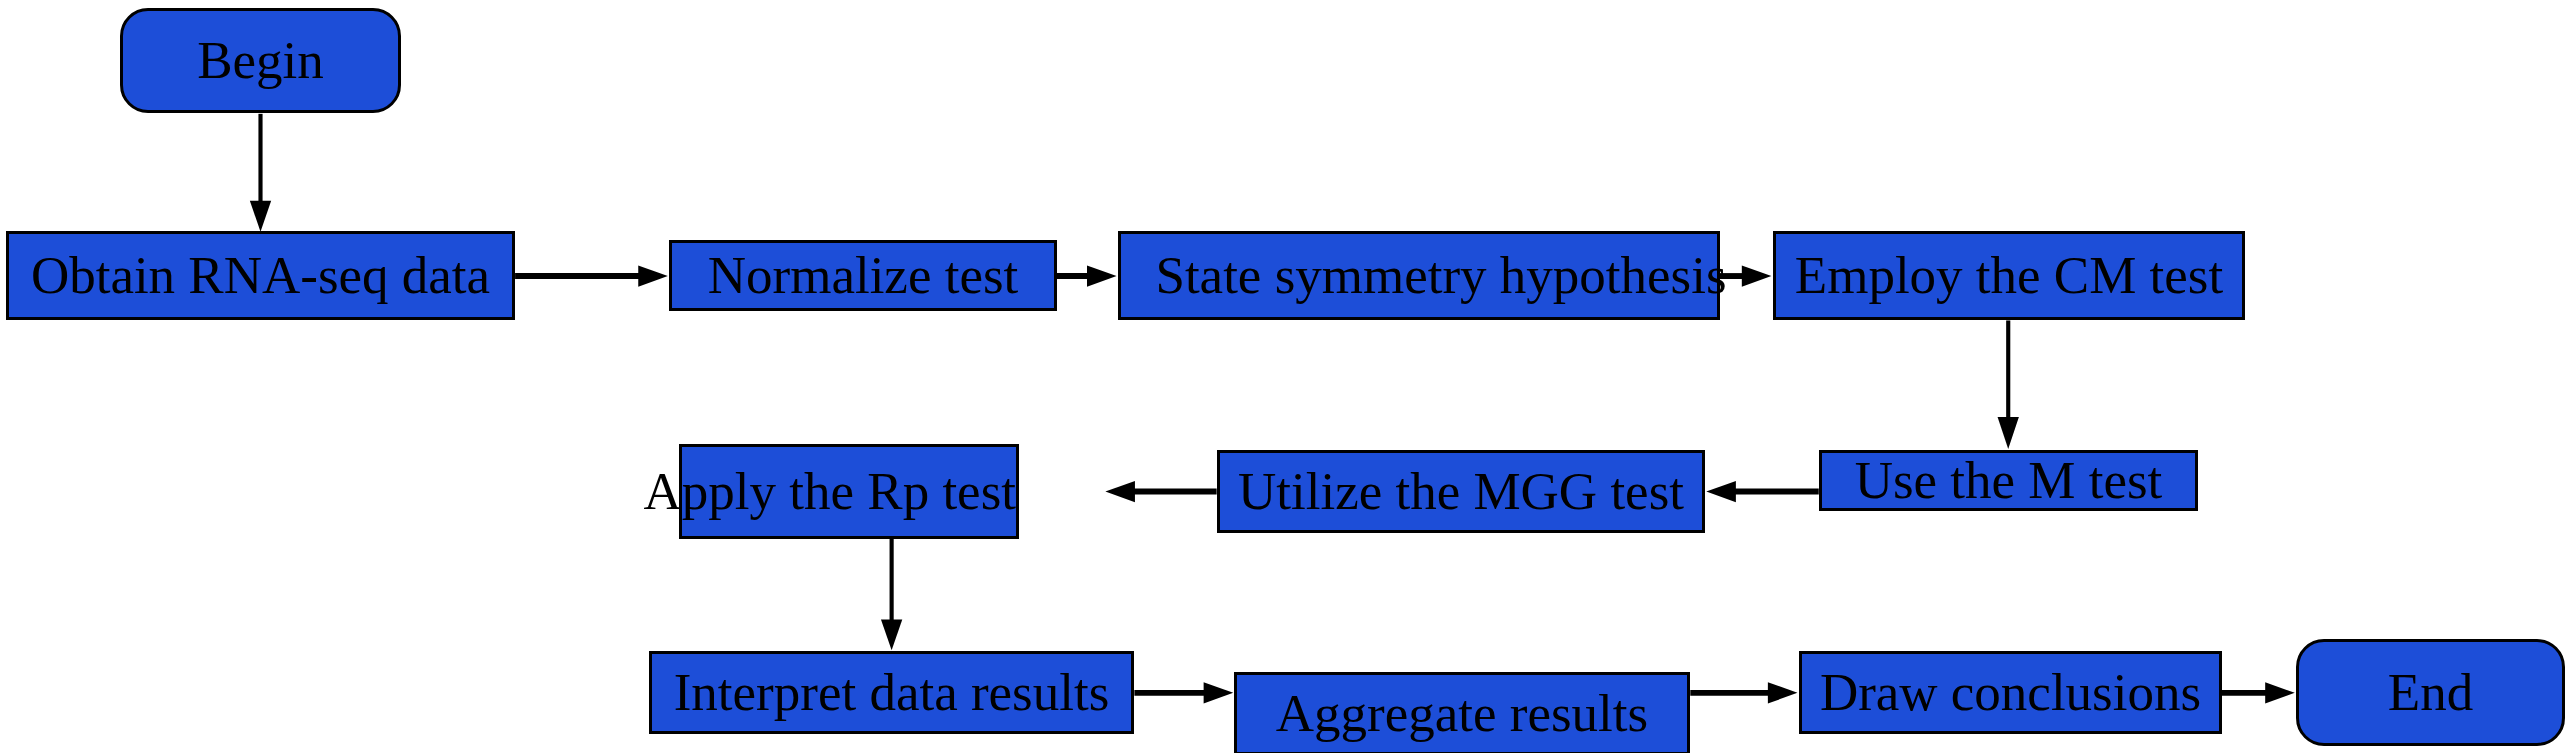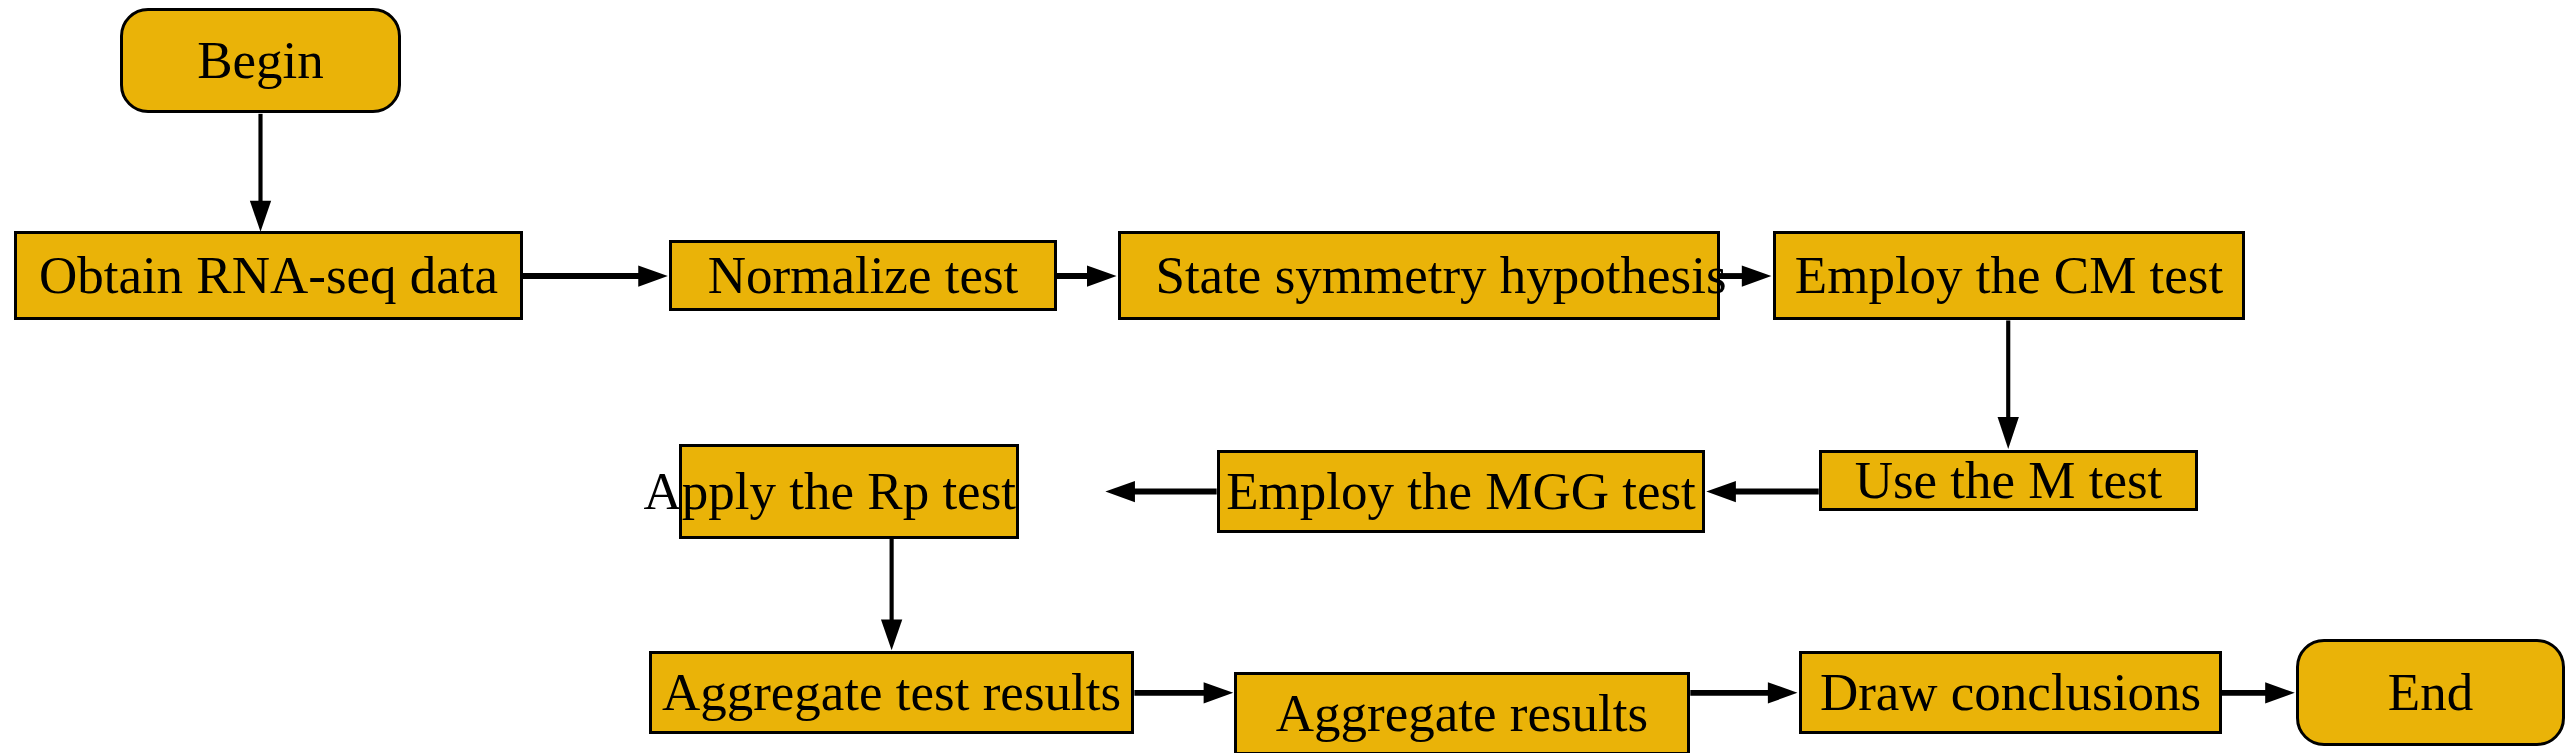--- a/index.html
+++ b/index.html
@@ -29,7 +29,7 @@
     position: absolute;
     box-sizing: border-box;
     border: 3.6px solid #000000;
-    background: #eab308;
+    background: #1d4ed8;
     display: flex;
     align-items: center;
     justify-content: center;

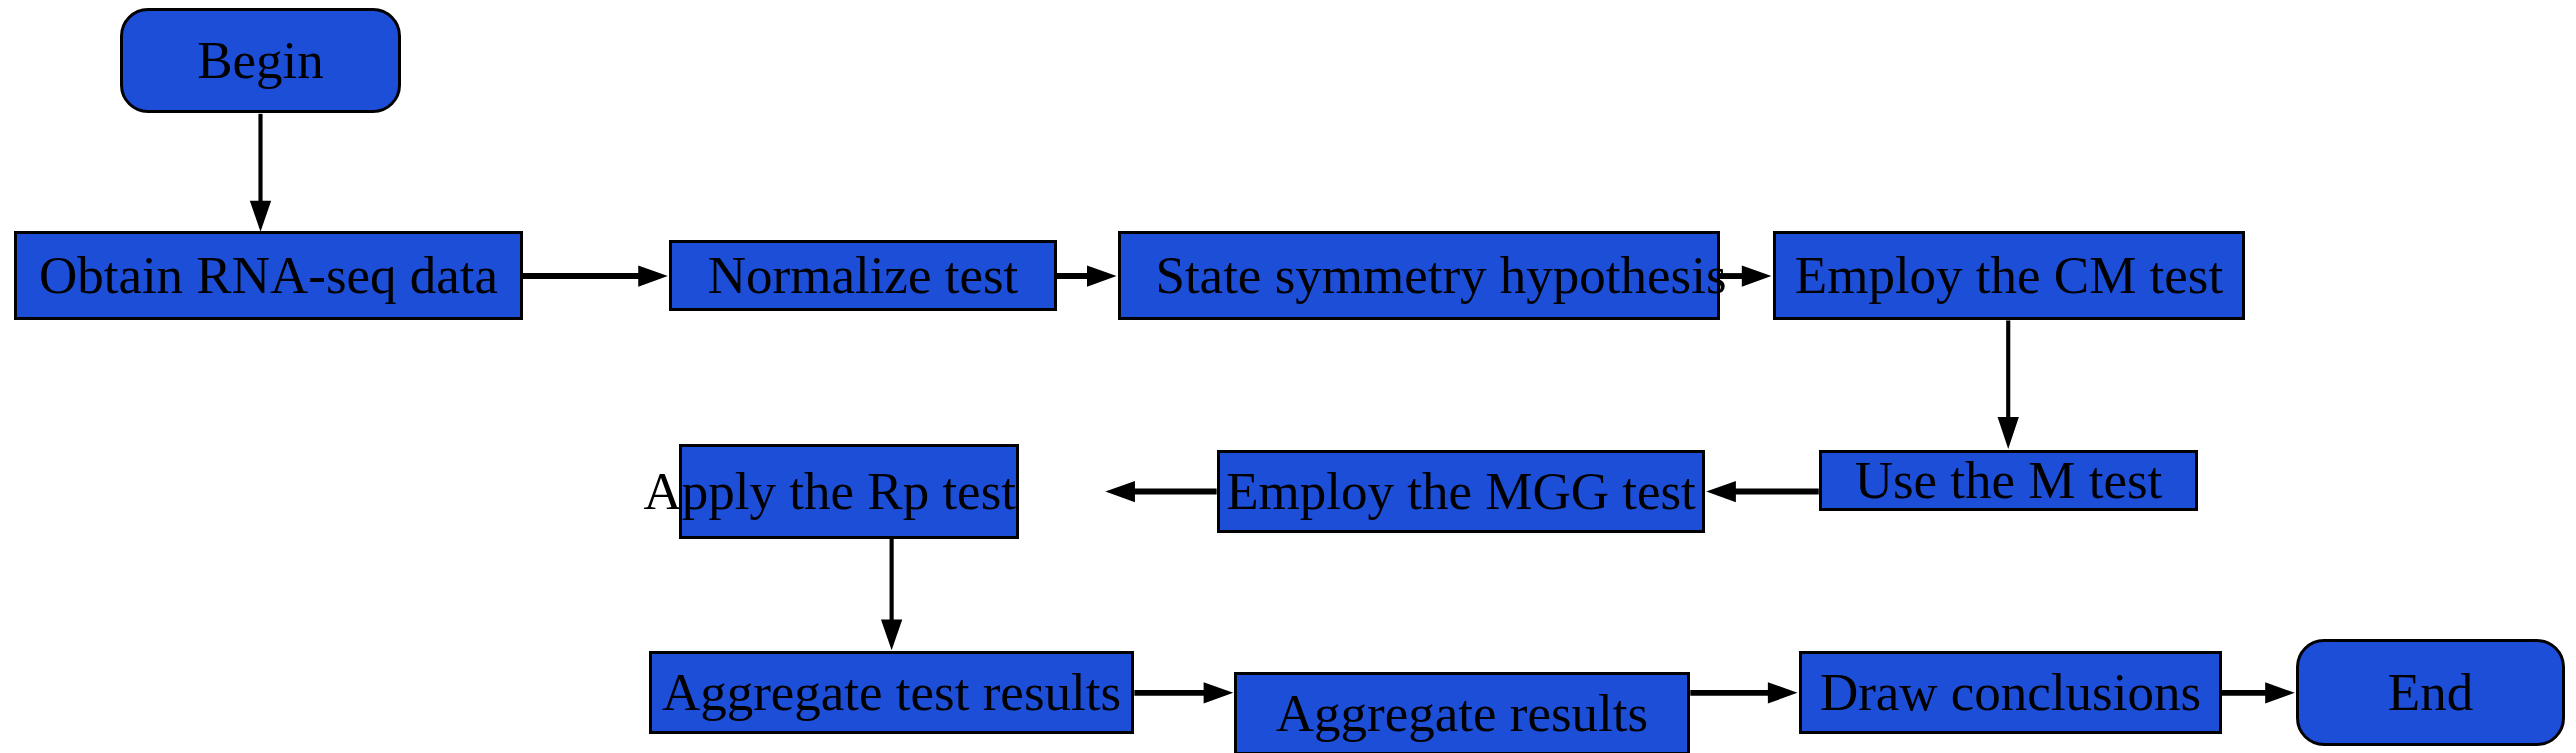--- a/index.html
+++ b/index.html
@@ -104,7 +104,7 @@
     <span>Begin</span>
   </div>
 
-  <div class="node" style="left:6px; top:231px; width:509px; height:89px;margin-left:8px;">
+  <div class="node" style="left:6px; top:231px; width:509px; height:89px;">
     <span>Obtain RNA-seq data</span>
   </div>
 

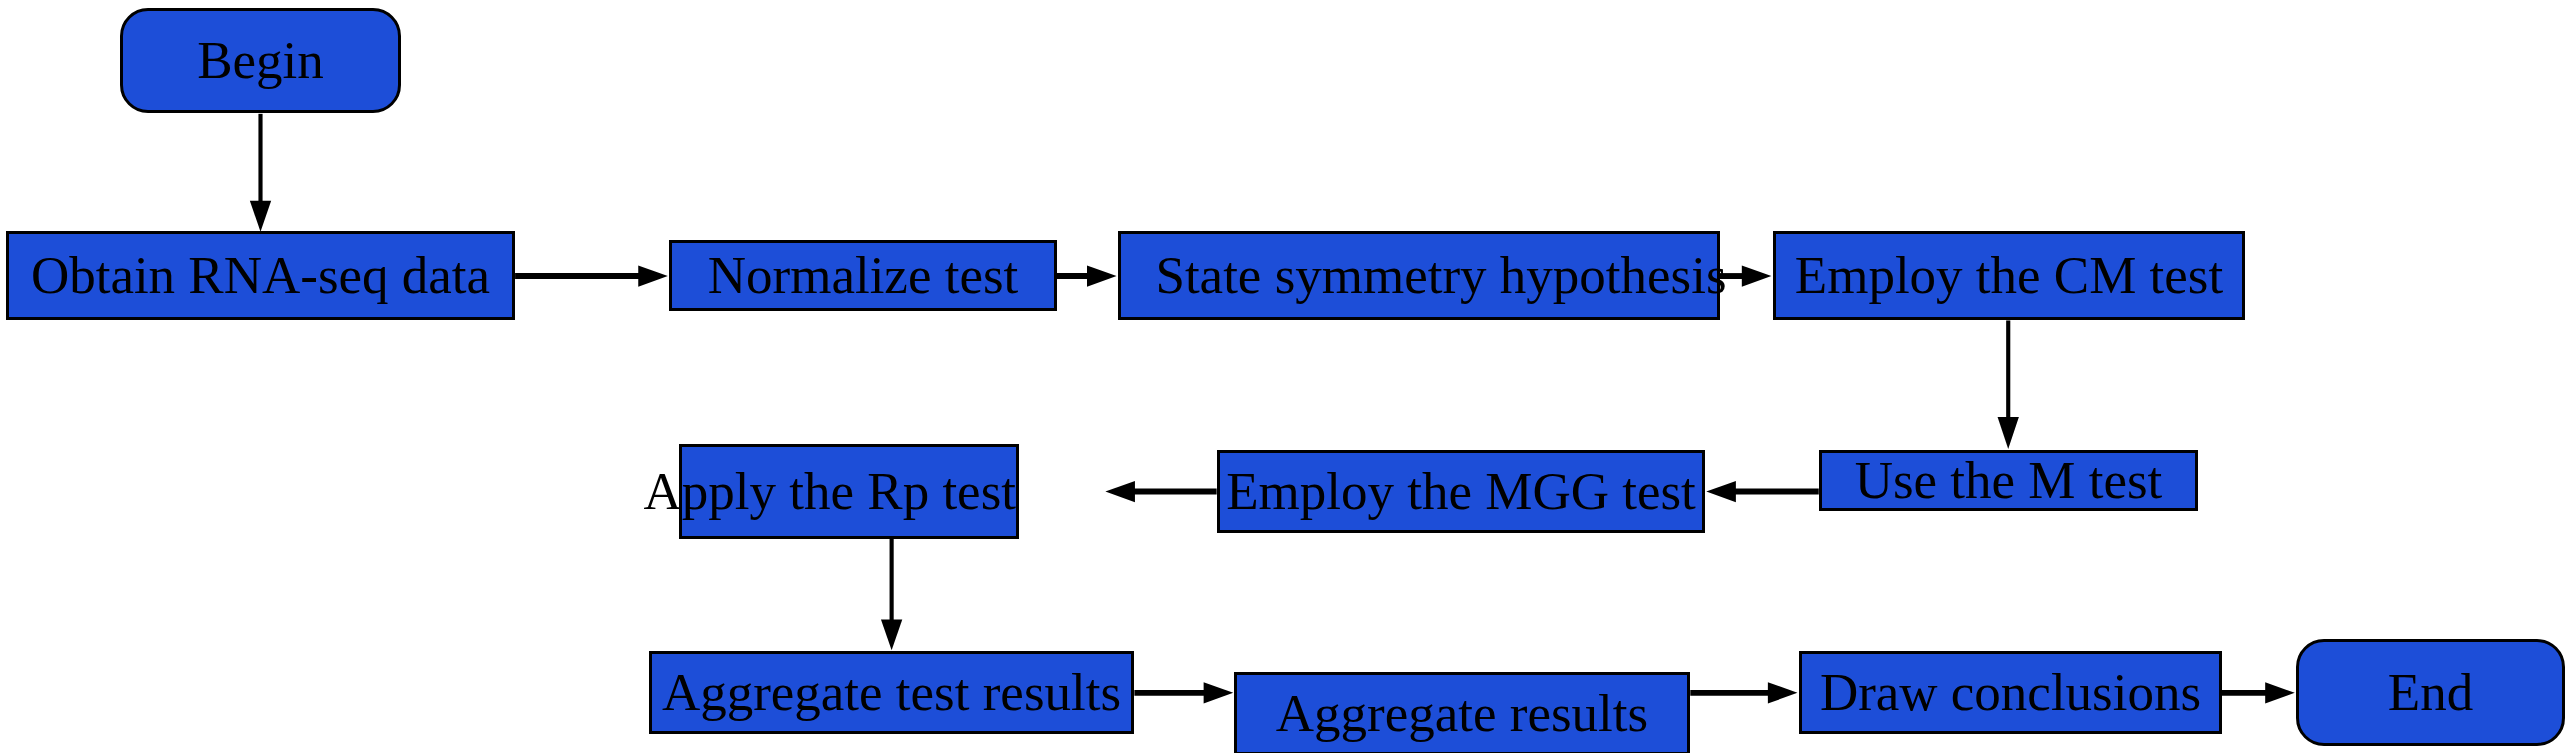--- a/index.html
+++ b/index.html
@@ -125,7 +125,7 @@
   </div>
 
   <div class="node" style="left:1217px; top:450px; width:488px; height:83px;">
-    <span>Employ the MGG test</span>
+    <span>Utilize the MGG test</span>
   </div>
 
   <div class="node" style="left:679px; top:444px; width:340px; height:95px;justify-content:flex-end;">

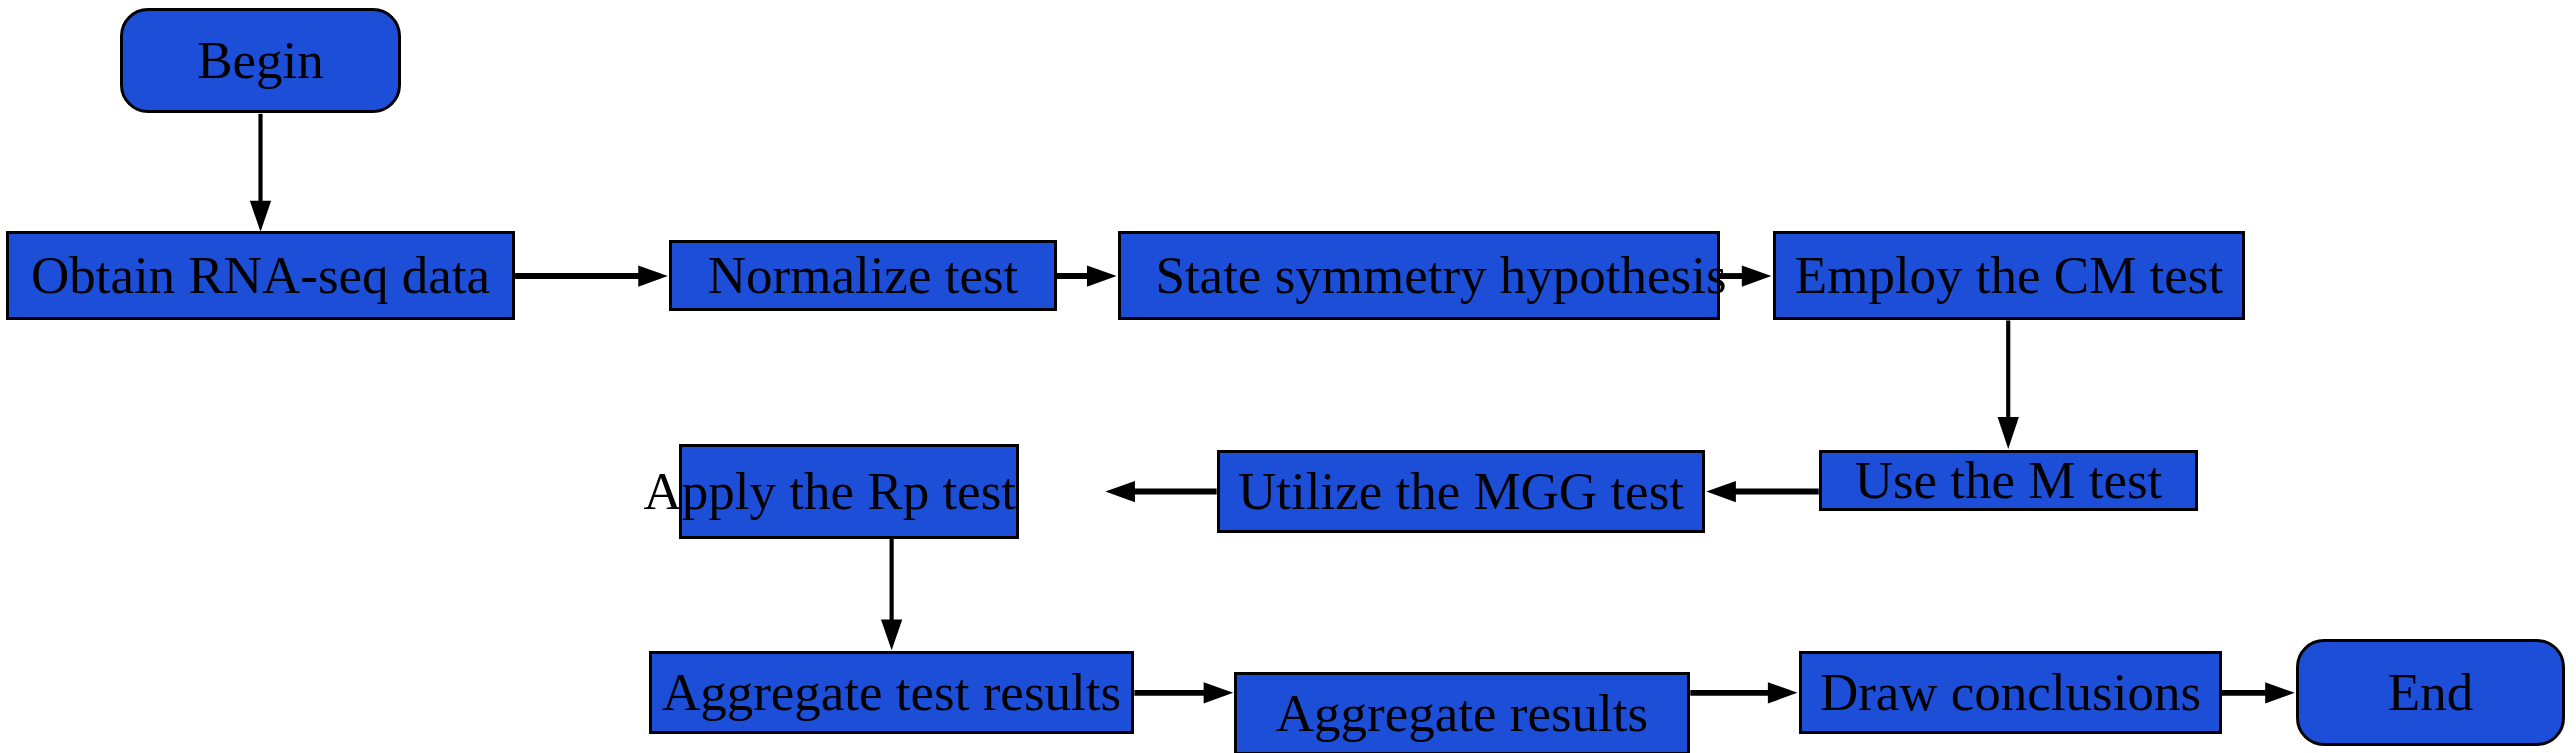--- a/index.html
+++ b/index.html
@@ -133,7 +133,7 @@
   </div>
 
   <div class="node" style="left:649px; top:651px; width:485px; height:83px;">
-    <span>Aggregate test results</span>
+    <span>Interpret data results</span>
   </div>
 
   <div class="node" style="left:1234px; top:672px; width:456px; height:83px;">

